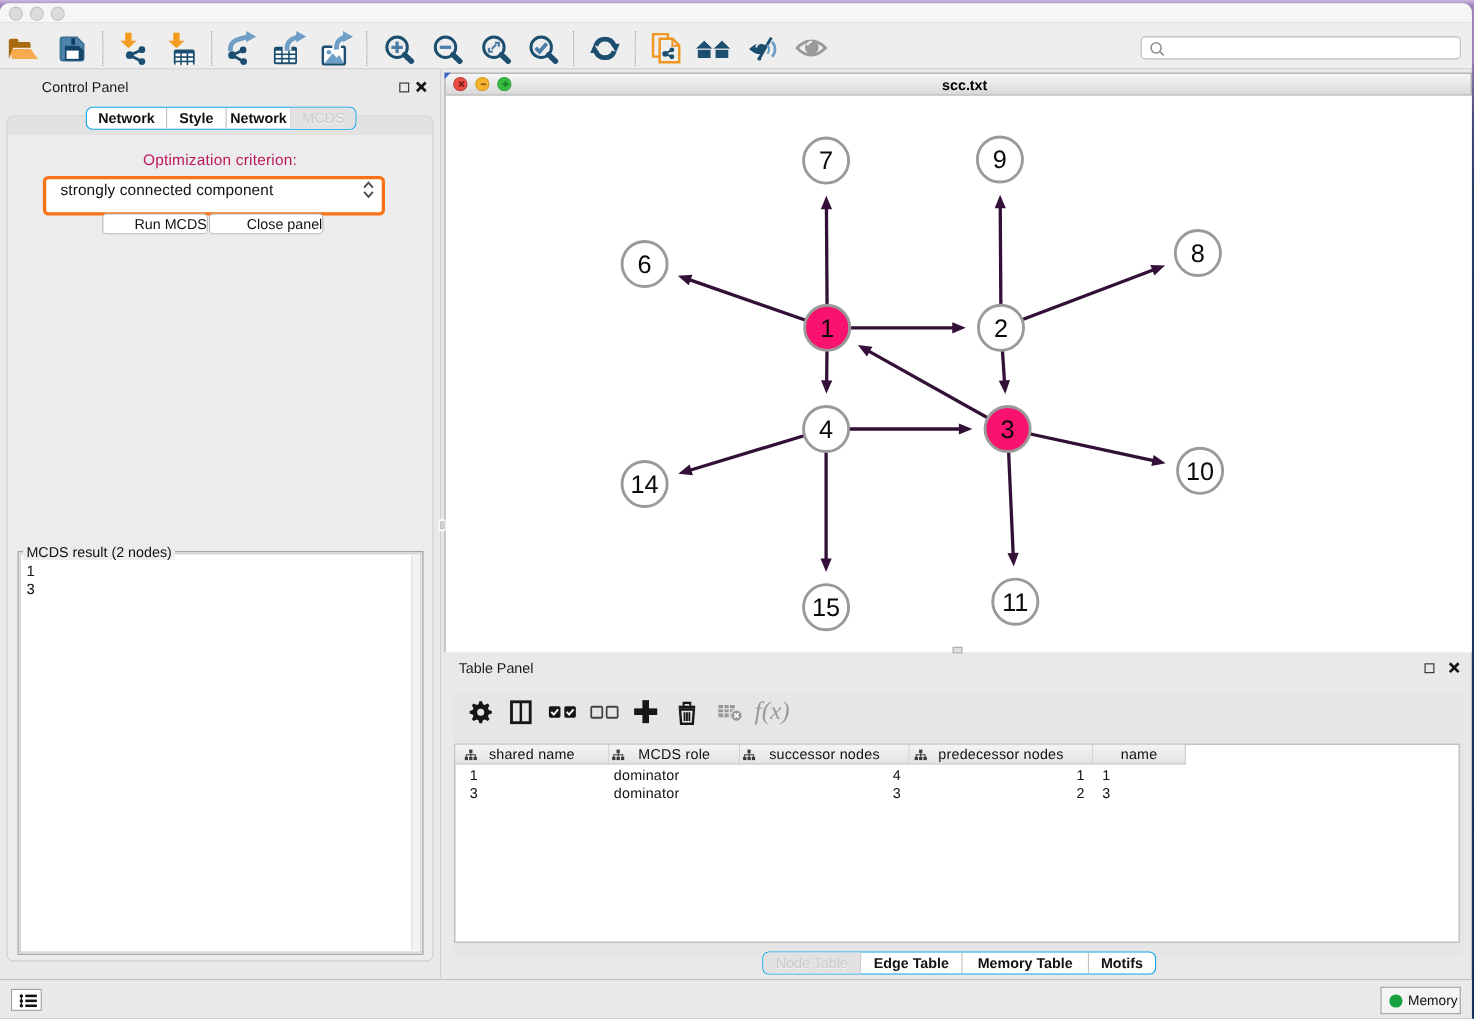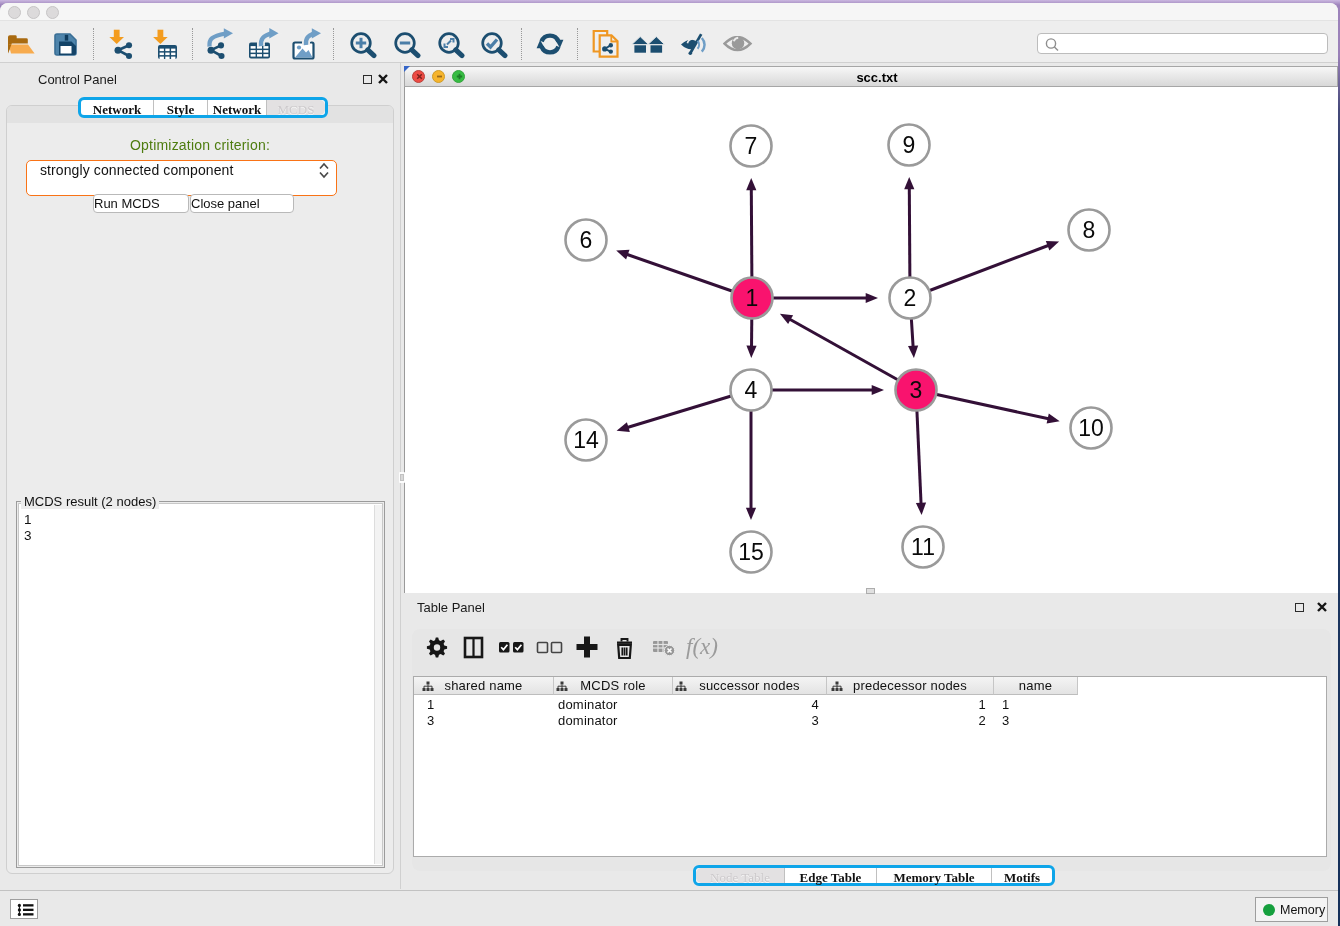--- a/index.html
+++ b/index.html
@@ -21,8 +21,8 @@
 .paneltitle{font-size:13px;color:#1a1a1a;}
 .floatico{position:absolute;width:9px;height:9px;border:1.5px solid #2b2b2b;}
 .xico{position:absolute;}
-.tabbar{position:absolute;display:flex;height:21px;border:3px solid #0ea5e9;border-radius:6px;
- background:#fff;font-family:Liberation Serif, serif;}
+.tabbar{position:absolute;display:flex;height:21px;border:1px solid #0ea5e9;border-radius:6px;
+ background:#fff;}
 .tab{font-size:13px;font-weight:bold;color:#111;text-align:center;line-height:19px;border-right:1px solid #c0c0c0;}
 .tab:last-child{border-right:none;}
 .tab.sel{background:#e3e1e2;color:#ccc9cb;text-shadow:0 1px 0 #f8f8f8;font-weight:normal;}

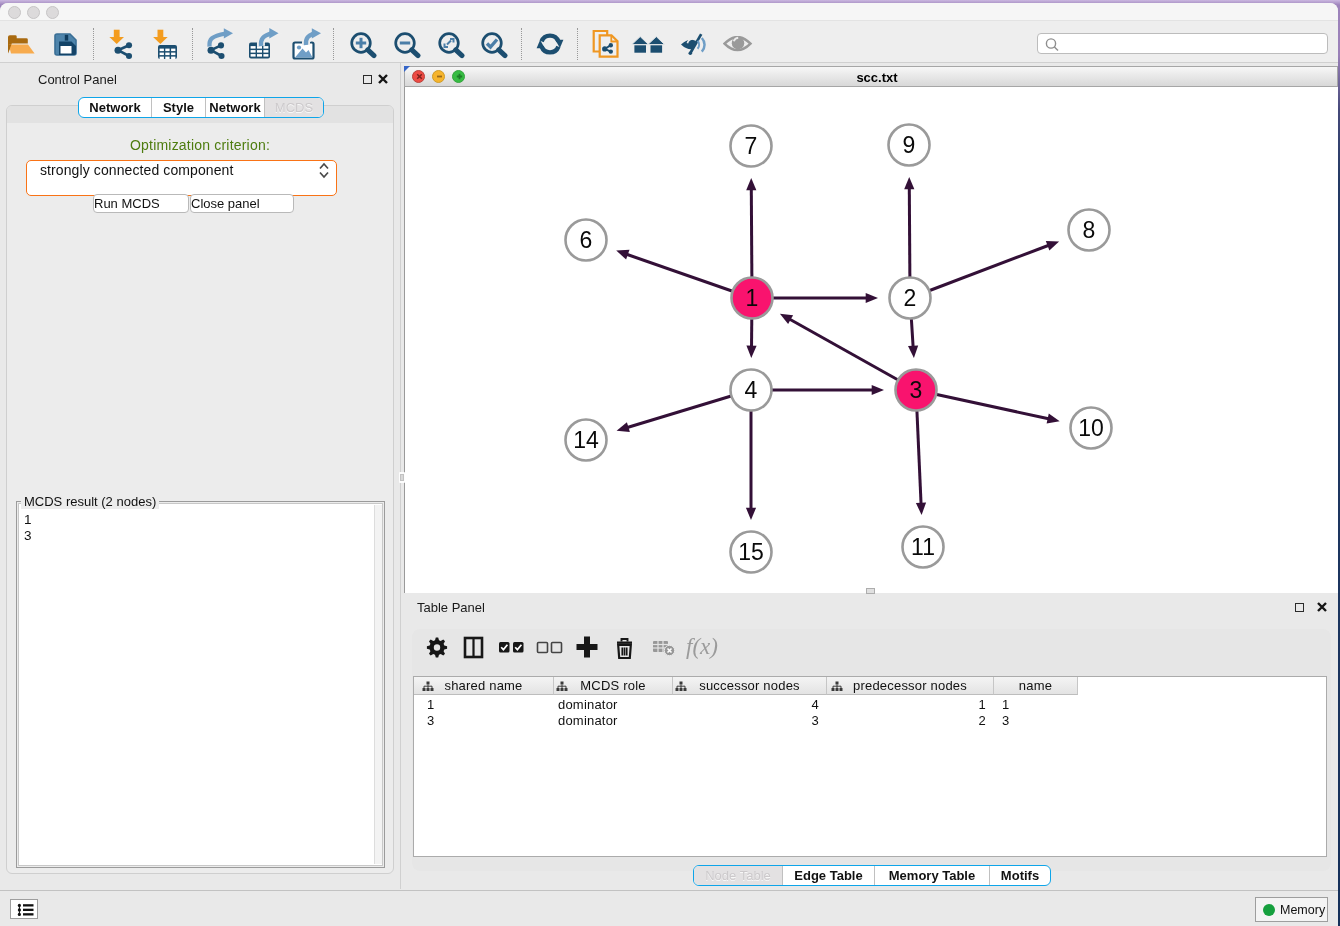--- a/index.html
+++ b/index.html
@@ -206,7 +206,7 @@
  <div class="tab" style="width:59px;">Network</div>
  <div class="tab sel" style="width:58px;border-radius:0 5px 5px 0;">MCDS</div>
 </div>
-<div class="abs" style="left:0;top:137px;width:400px;text-align:center;font-size:14px;letter-spacing:0.2px;color:#4d7c0f;">Optimization criterion:</div>
+<div class="abs" style="left:0;top:137px;width:400px;text-align:center;font-size:14px;letter-spacing:0.2px;color:#be185d;">Optimization criterion:</div>
 <div class="abs" style="left:26px;top:160px;width:311px;height:36px;background:#fff;border:1px solid #f97316;border-radius:5px;">
  <div style="position:absolute;left:13px;top:1px;font-size:14px;letter-spacing:0.1px;color:#111;line-height:17px;">strongly connected component</div>
  <svg width="12" height="17" style="position:absolute;right:6px;top:1px;">

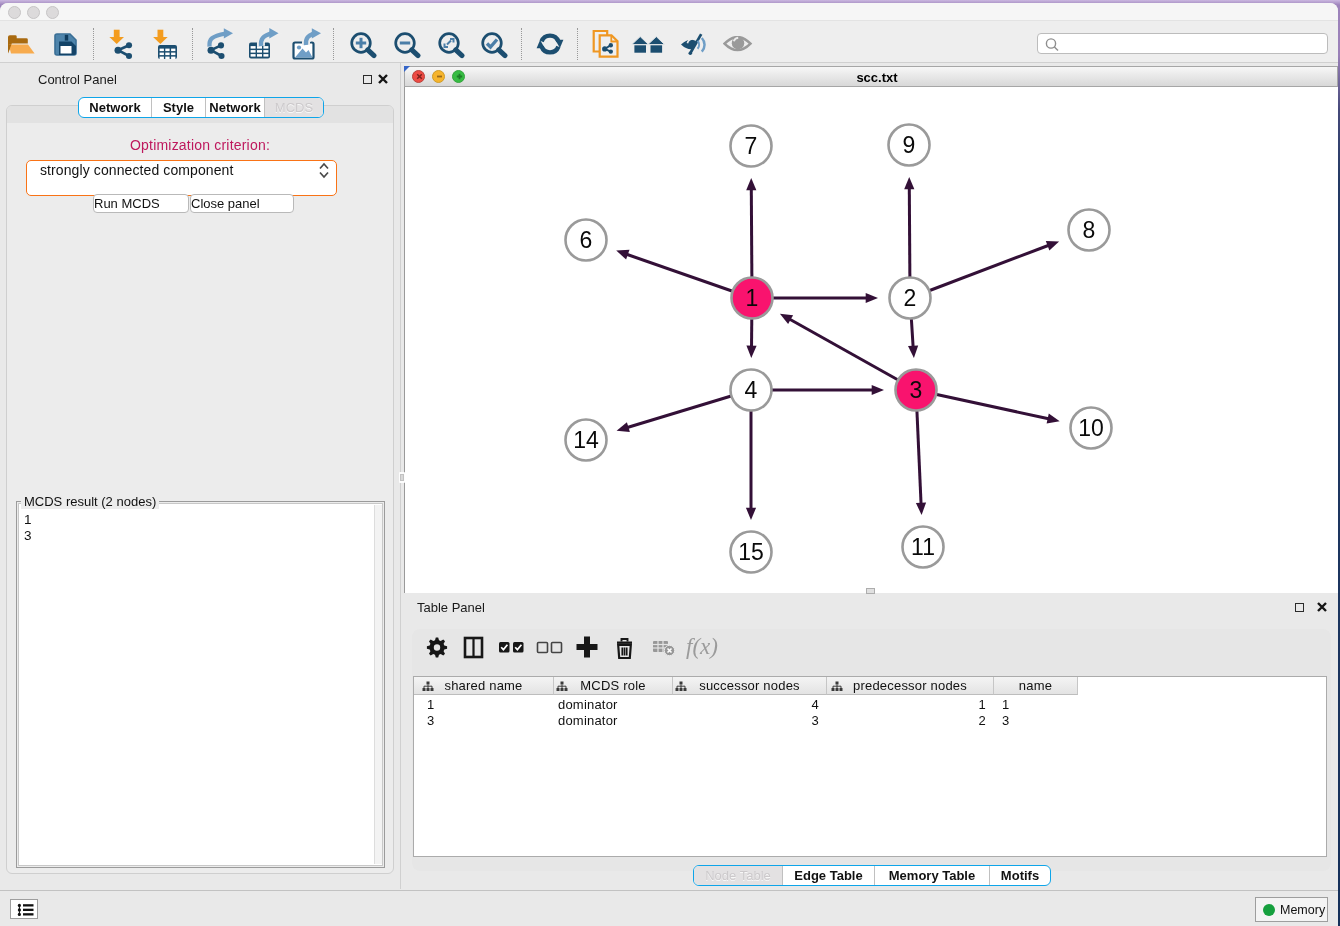--- a/index.html
+++ b/index.html
@@ -207,7 +207,7 @@
  <div class="tab sel" style="width:58px;border-radius:0 5px 5px 0;">MCDS</div>
 </div>
 <div class="abs" style="left:0;top:137px;width:400px;text-align:center;font-size:14px;letter-spacing:0.2px;color:#be185d;">Optimization criterion:</div>
-<div class="abs" style="left:26px;top:160px;width:311px;height:36px;background:#fff;border:1px solid #f97316;border-radius:5px;">
+<div class="abs" style="left:39px;top:160px;width:311px;height:36px;background:#fff;border:3px solid #f97316;border-radius:5px;">
  <div style="position:absolute;left:13px;top:1px;font-size:14px;letter-spacing:0.1px;color:#111;line-height:17px;">strongly connected component</div>
  <svg width="12" height="17" style="position:absolute;right:6px;top:1px;">
   <path d="M2 6.5 L6 2 L10 6.5" fill="none" stroke="#4a4a4a" stroke-width="1.7"></path>

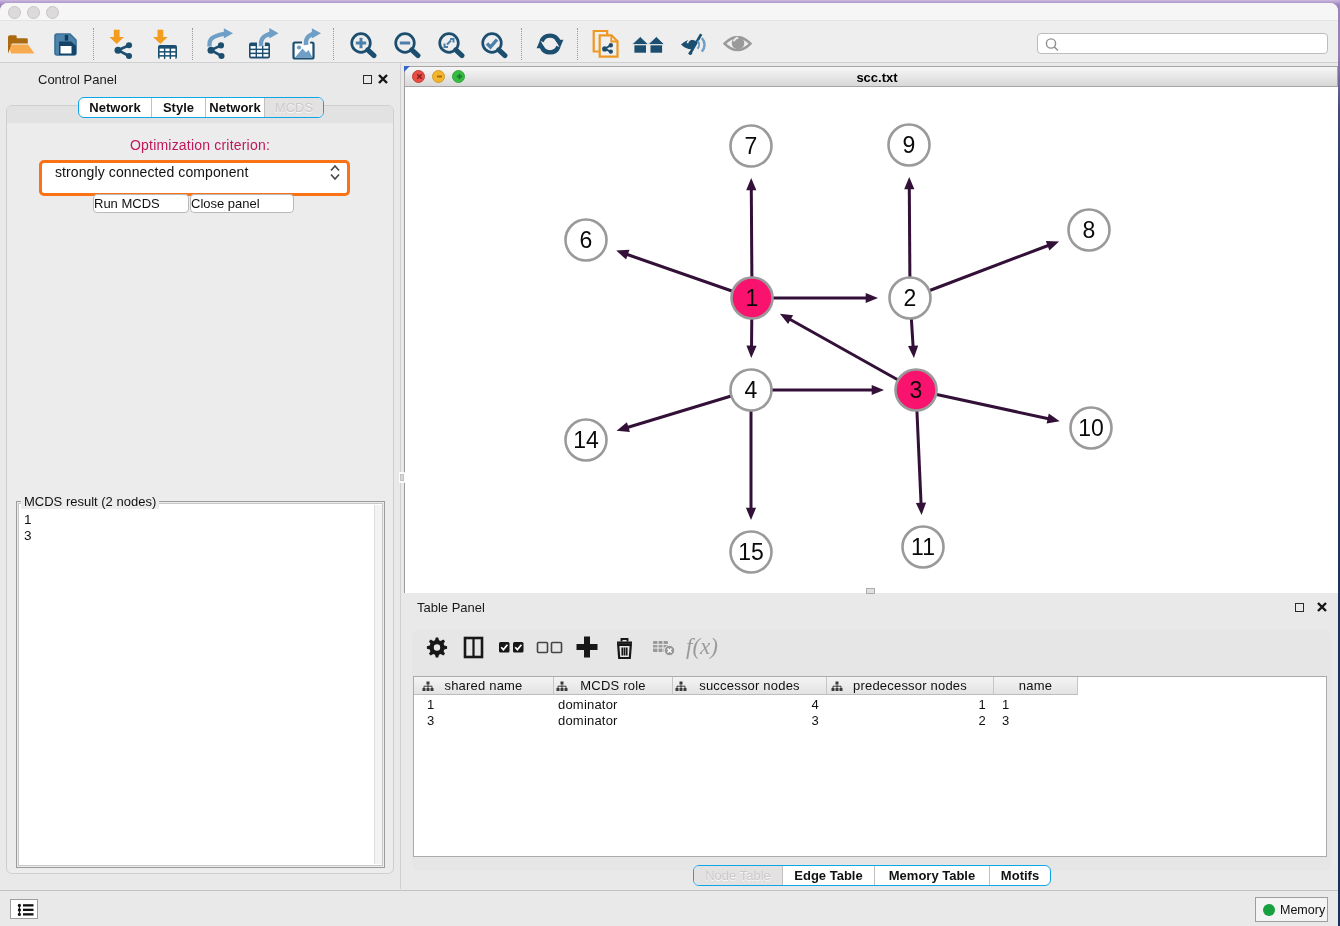--- a/index.html
+++ b/index.html
@@ -27,7 +27,7 @@
 .tab:last-child{border-right:none;}
 .tab.sel{background:#e3e1e2;color:#ccc9cb;text-shadow:0 1px 0 #f8f8f8;font-weight:normal;}
 .btn{position:absolute;background:#fff;border:1px solid #b9b9b9;border-radius:4px;
- font-size:13px;color:#111;text-align:left;}
+ font-size:13px;color:#111;text-align:right;}
 #statusbar{position:absolute;left:0;top:890px;width:1338px;height:36px;background:#e9e9e9;
  border-top:1px solid #c2c2c2;}
 .sbtn{position:absolute;top:8px;height:25px;background:#fff;border:1px solid #bdbdbd;border-radius:4px;}

